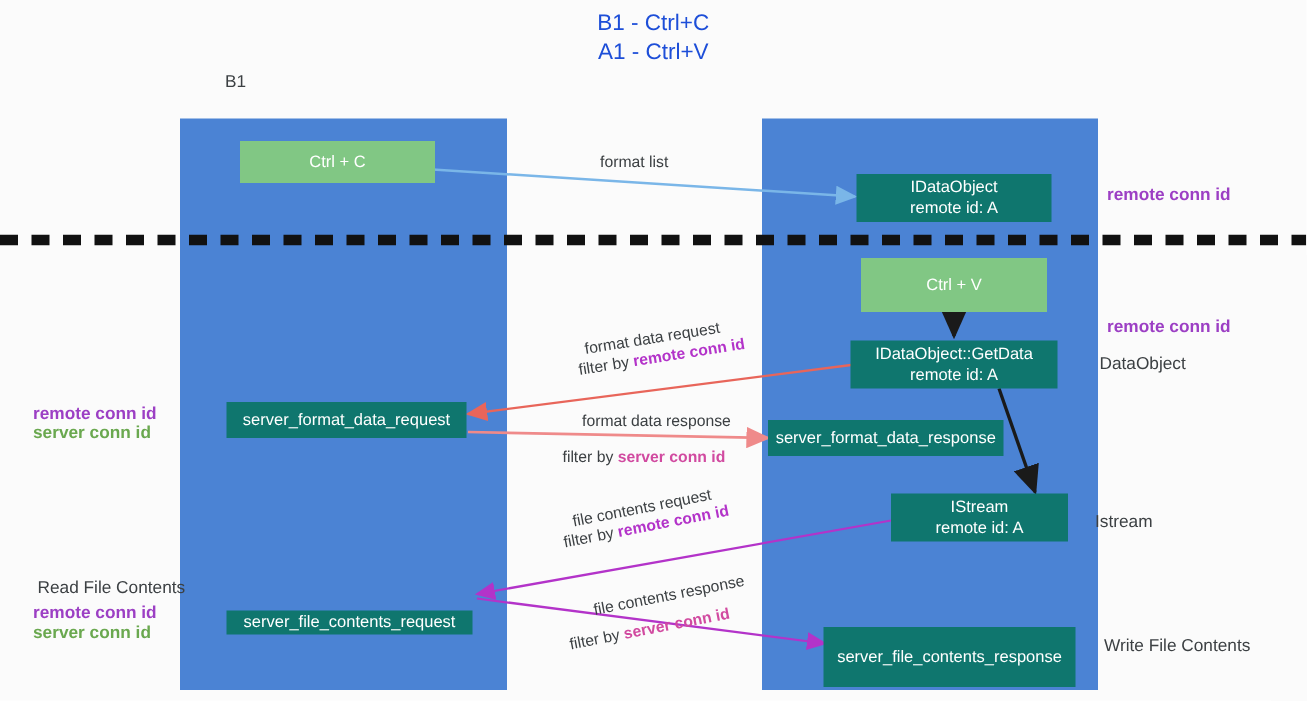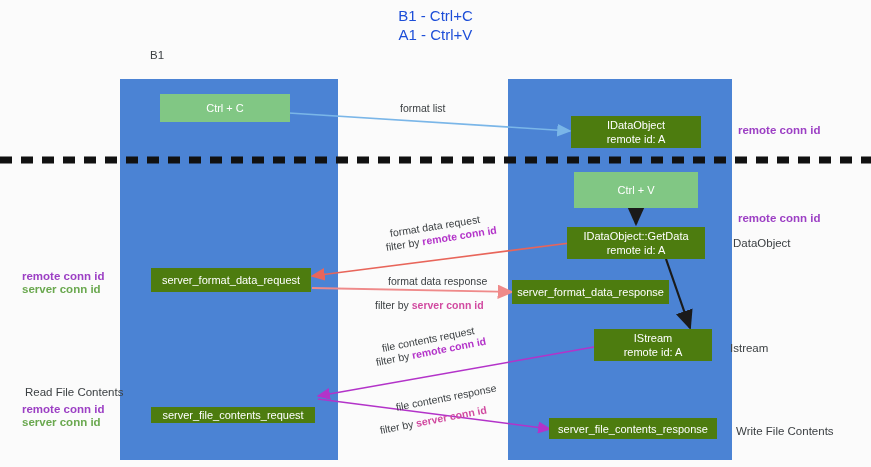--- a/index.html
+++ b/index.html
@@ -69,7 +69,7 @@
     padding: 2px 18px;
   }
   .box.green { background: #81c784; }
-  .box.orange { background: #4d7c0f; }
+  .box.orange { background: #0f766e; }
   .box .ln { display: block; white-space: nowrap; }
 
   

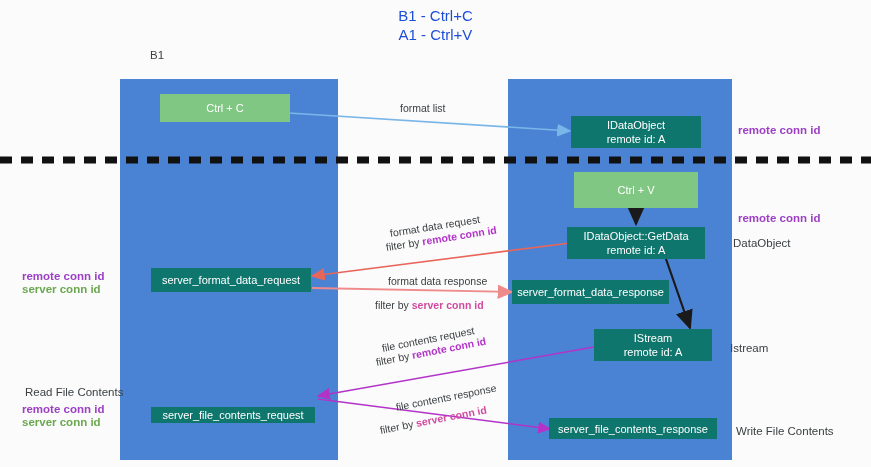--- a/index.html
+++ b/index.html
@@ -193,7 +193,7 @@
     <span class="ln">server_file_contents_request</span>
   </div>
 
-  <div class="box orange" style="left:549px; top:418px; width:168px; height:21px;">
+  <div class="box orange" style="left:549px; top:418px; width:168px; height:40px;">
     <span class="ln">server_file_contents_response</span>
   </div>
 

